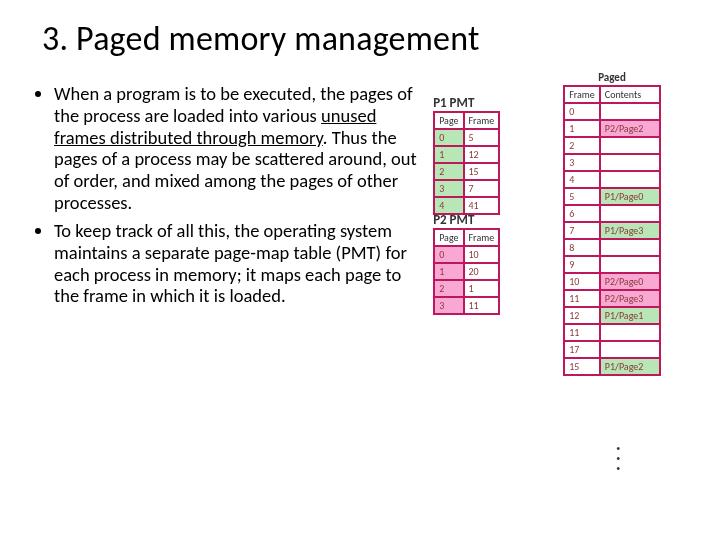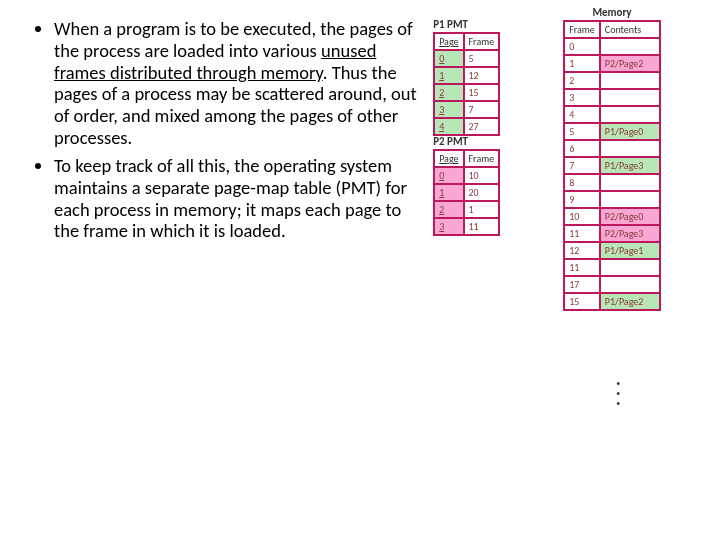--- a/index.html
+++ b/index.html
@@ -80,6 +80,7 @@
 <body>
 
 <div class="slide">
+  <h1>3. Paged memory management</h1>
 
   <div class="content">
     <div class="textcol">

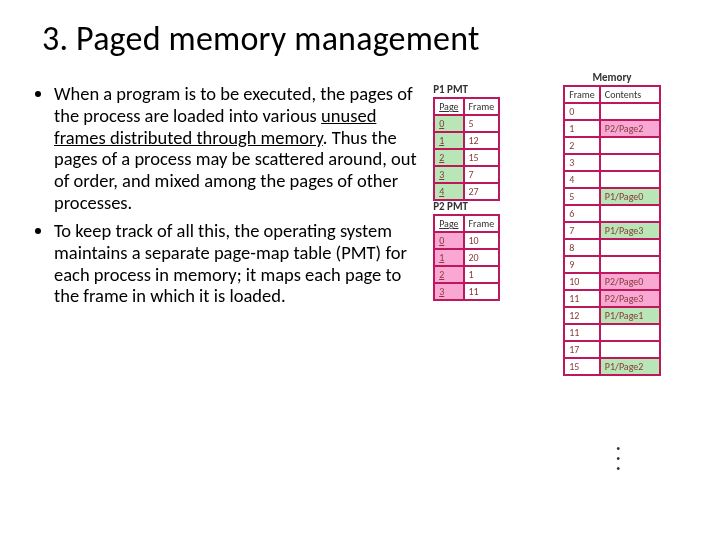--- a/index.html
+++ b/index.html
@@ -161,7 +161,7 @@
       </div>
 
       <div class="pmt mem">
-        <div class="memtitle">Memory</div>
+        <div class="memtitle">Paged</div>
         <table class="tbl">
           <tbody>
               <tr>

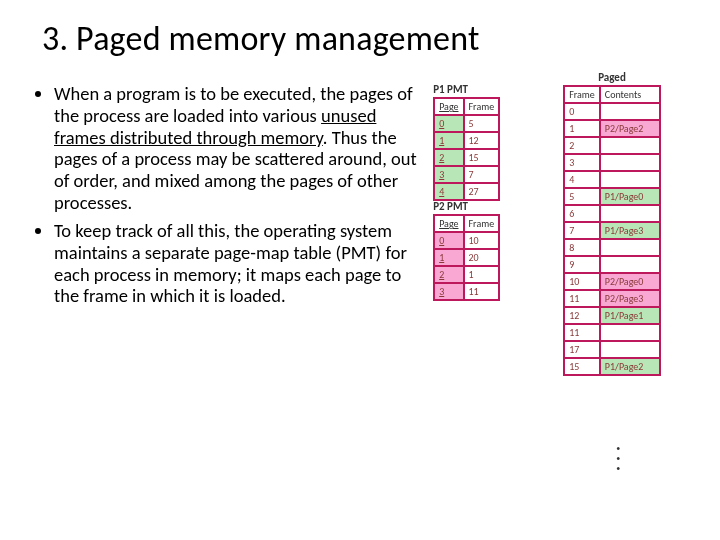--- a/index.html
+++ b/index.html
@@ -56,10 +56,11 @@
   }
   .tbl th { color: #333; font-weight: 400; }
   .tbltitle {
-    font-size: 11px;
+    font-size: 13px;
     color: #333;
     margin-bottom: 1px;
     font-weight: 700;
+    margin-top: 12px;
   }
   .pmt { position: absolute; }
   .pmt1 { left: 0; top: 0; }

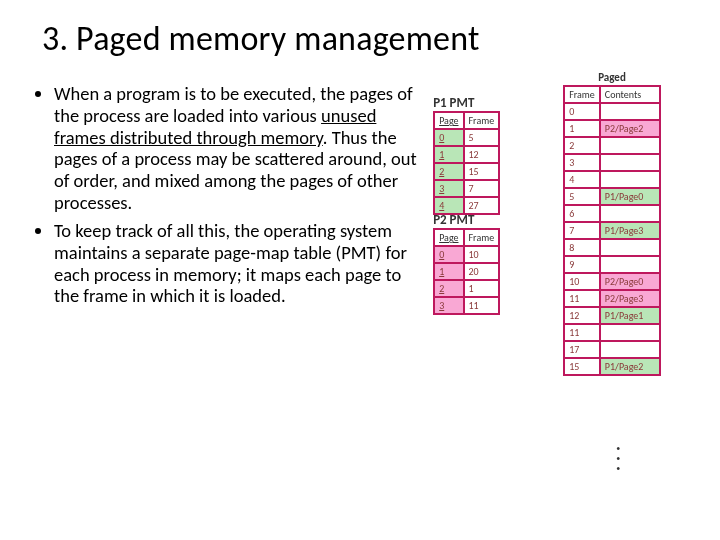--- a/index.html
+++ b/index.html
@@ -71,7 +71,7 @@
   .p2h { background: #f9a8d4; }
   .memcell { width: 60px; }
   .framecell { width: 28px; }
-  .pagecell { width: 28px; text-decoration: underline; }
+  .pagecell { width: 28px; }
 
   .memtitle { font-size: 11px; font-weight:700; color:#333; text-align:center; margin-bottom:1px; }
 

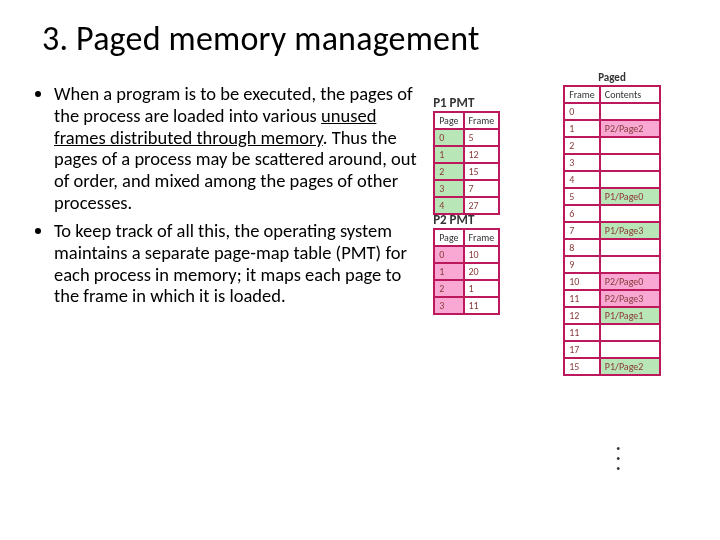--- a/index.html
+++ b/index.html
@@ -125,7 +125,7 @@
               </tr>
               <tr>
                 <td class="pagecell p1h">4</td>
-                <td class="framecell">27</td>
+                <td class="framecell">41</td>
               </tr>
             </tbody>
         </table>

